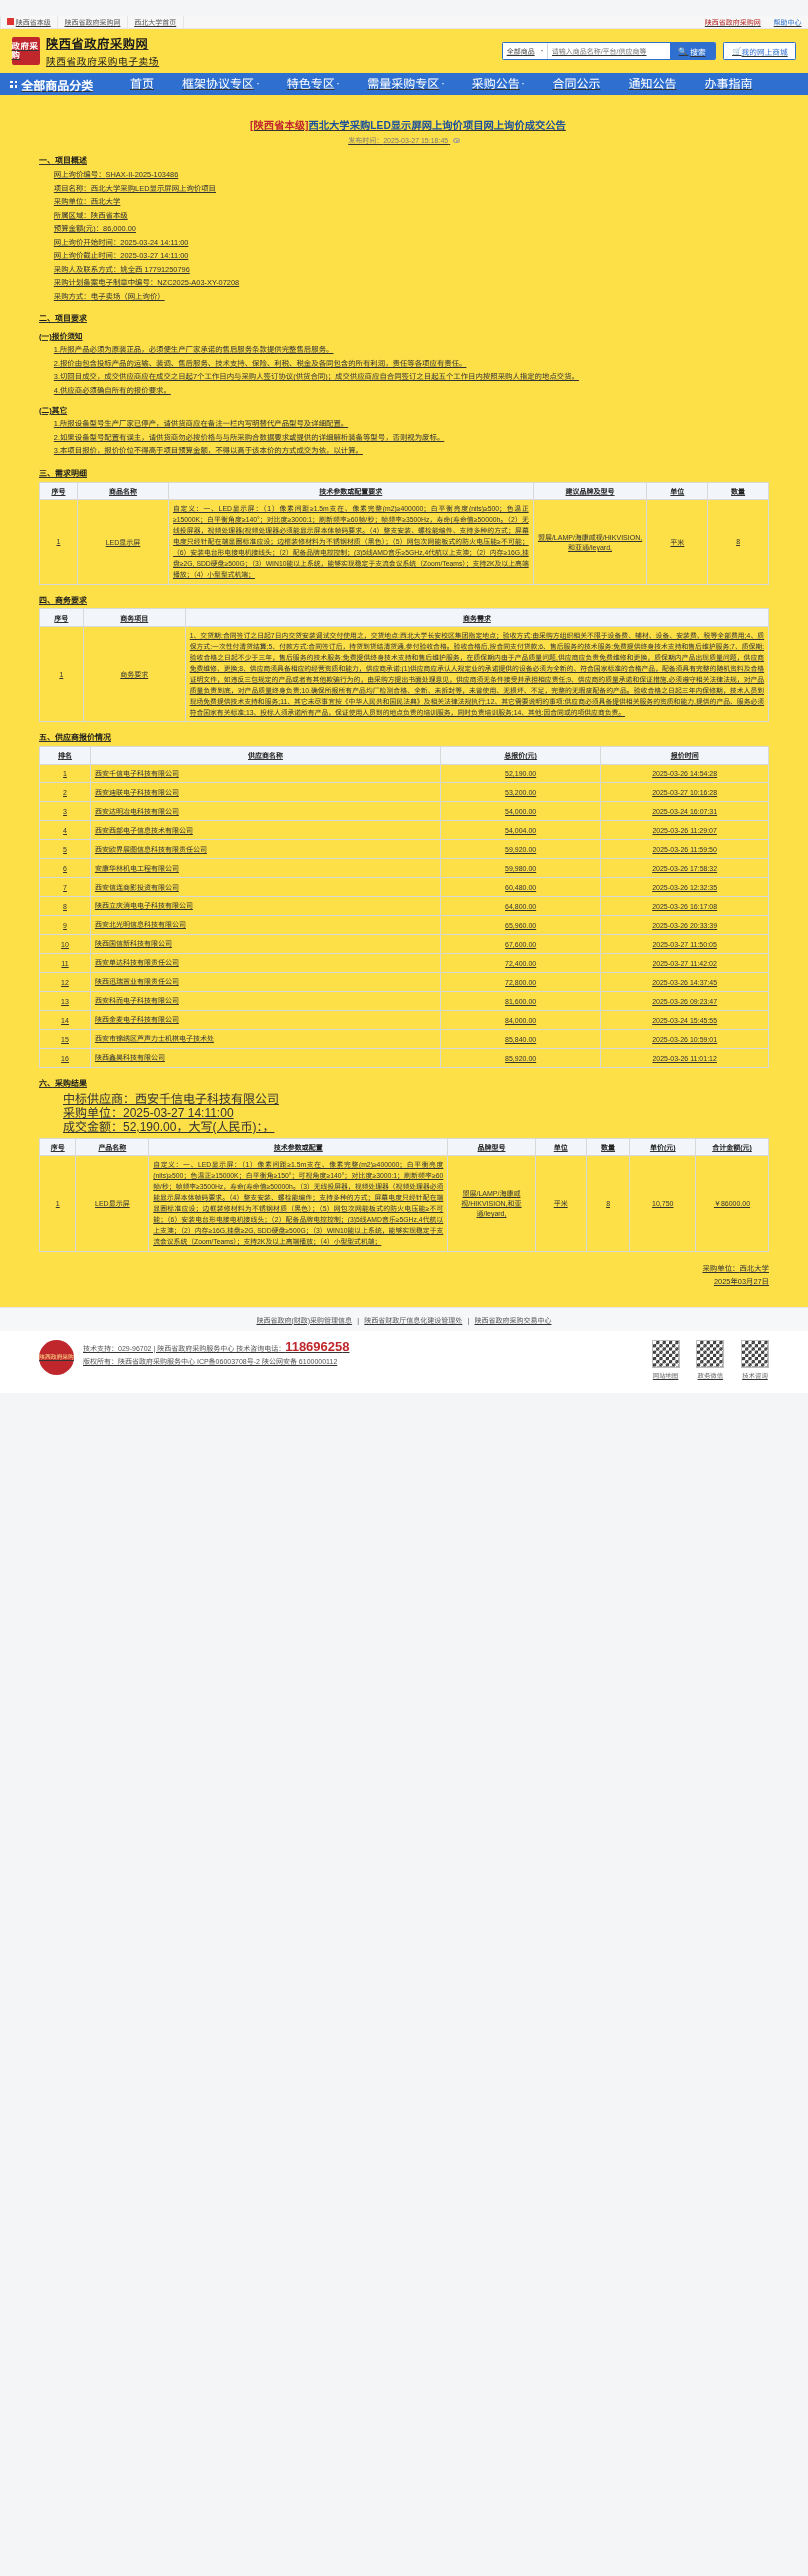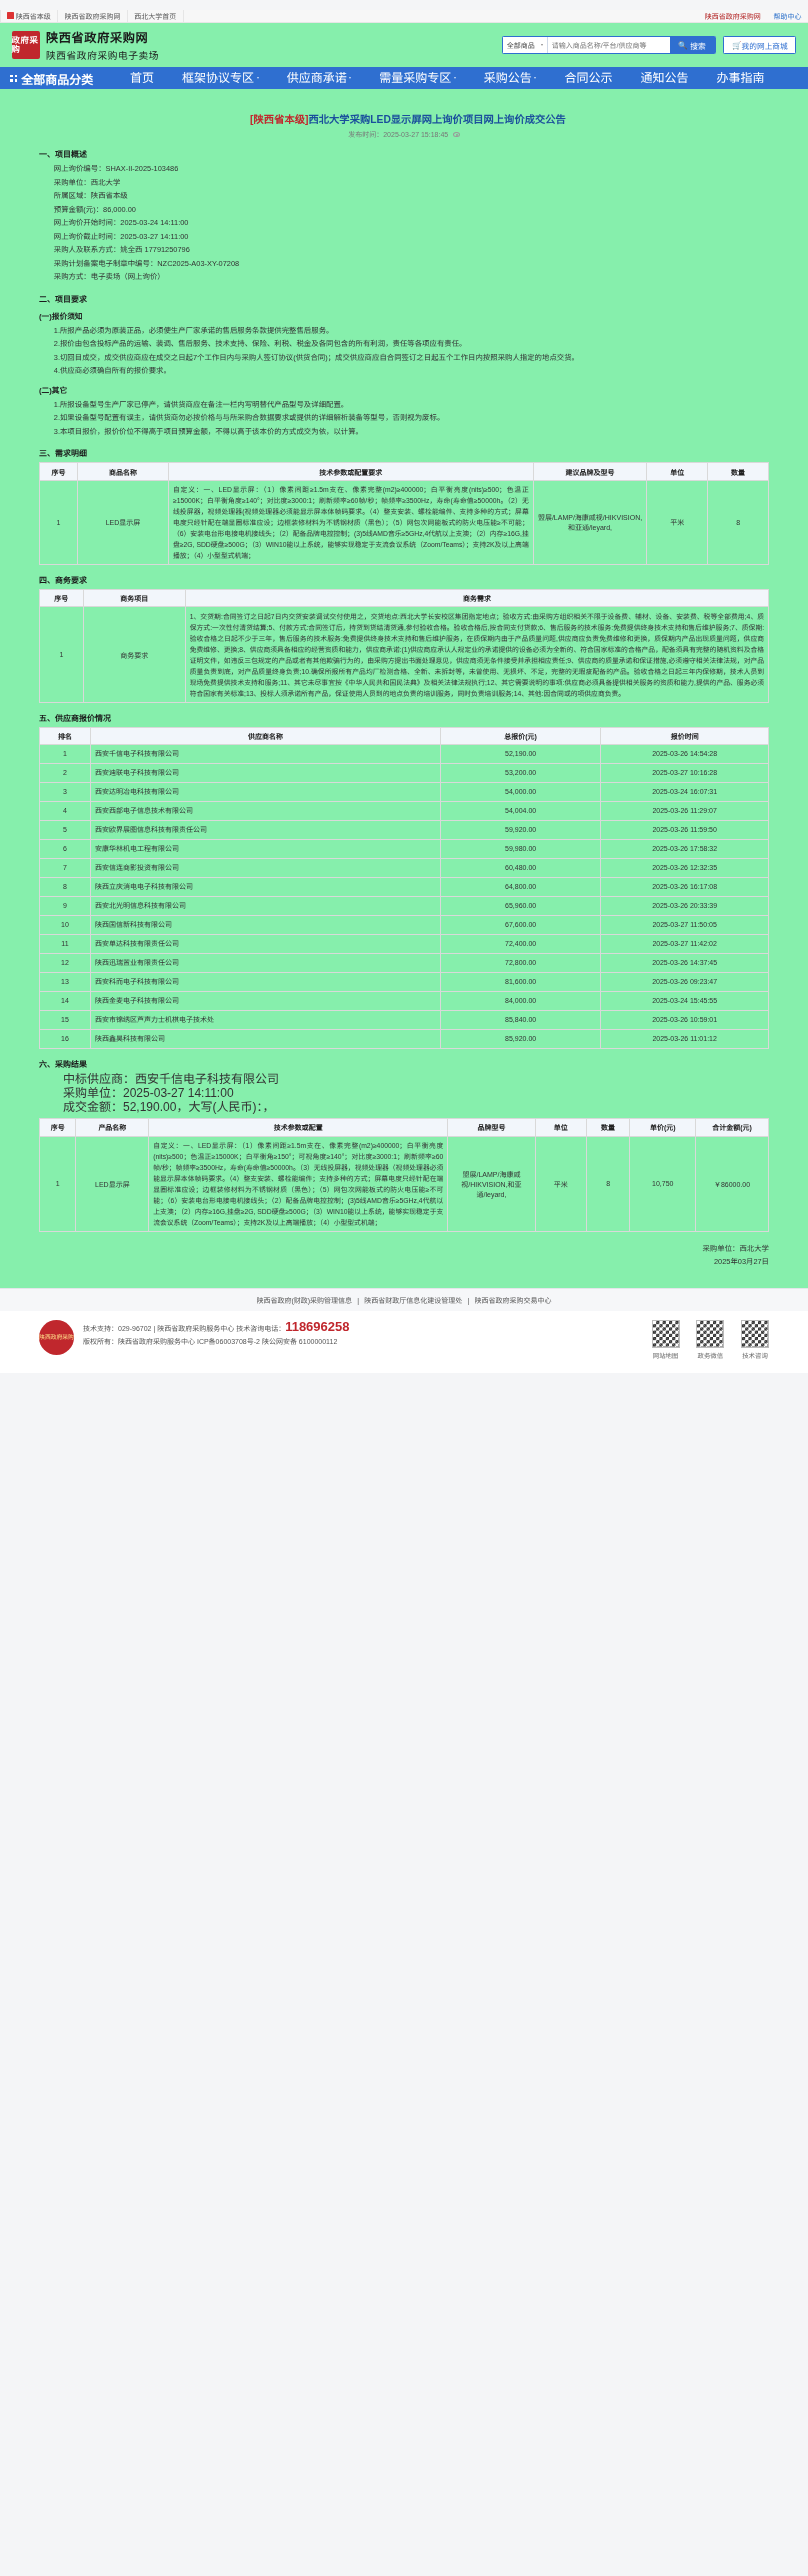--- a/index.html
+++ b/index.html
@@ -11,7 +11,7 @@
     font-size:7.7px;
     color:#333;
   }
-  .page { width:808px; margin:10px auto; background:#86efac; }
+  .page { width:808px; margin:16px auto; background:#fde047;text-decoration:underline; }
 
   
   .topbar {

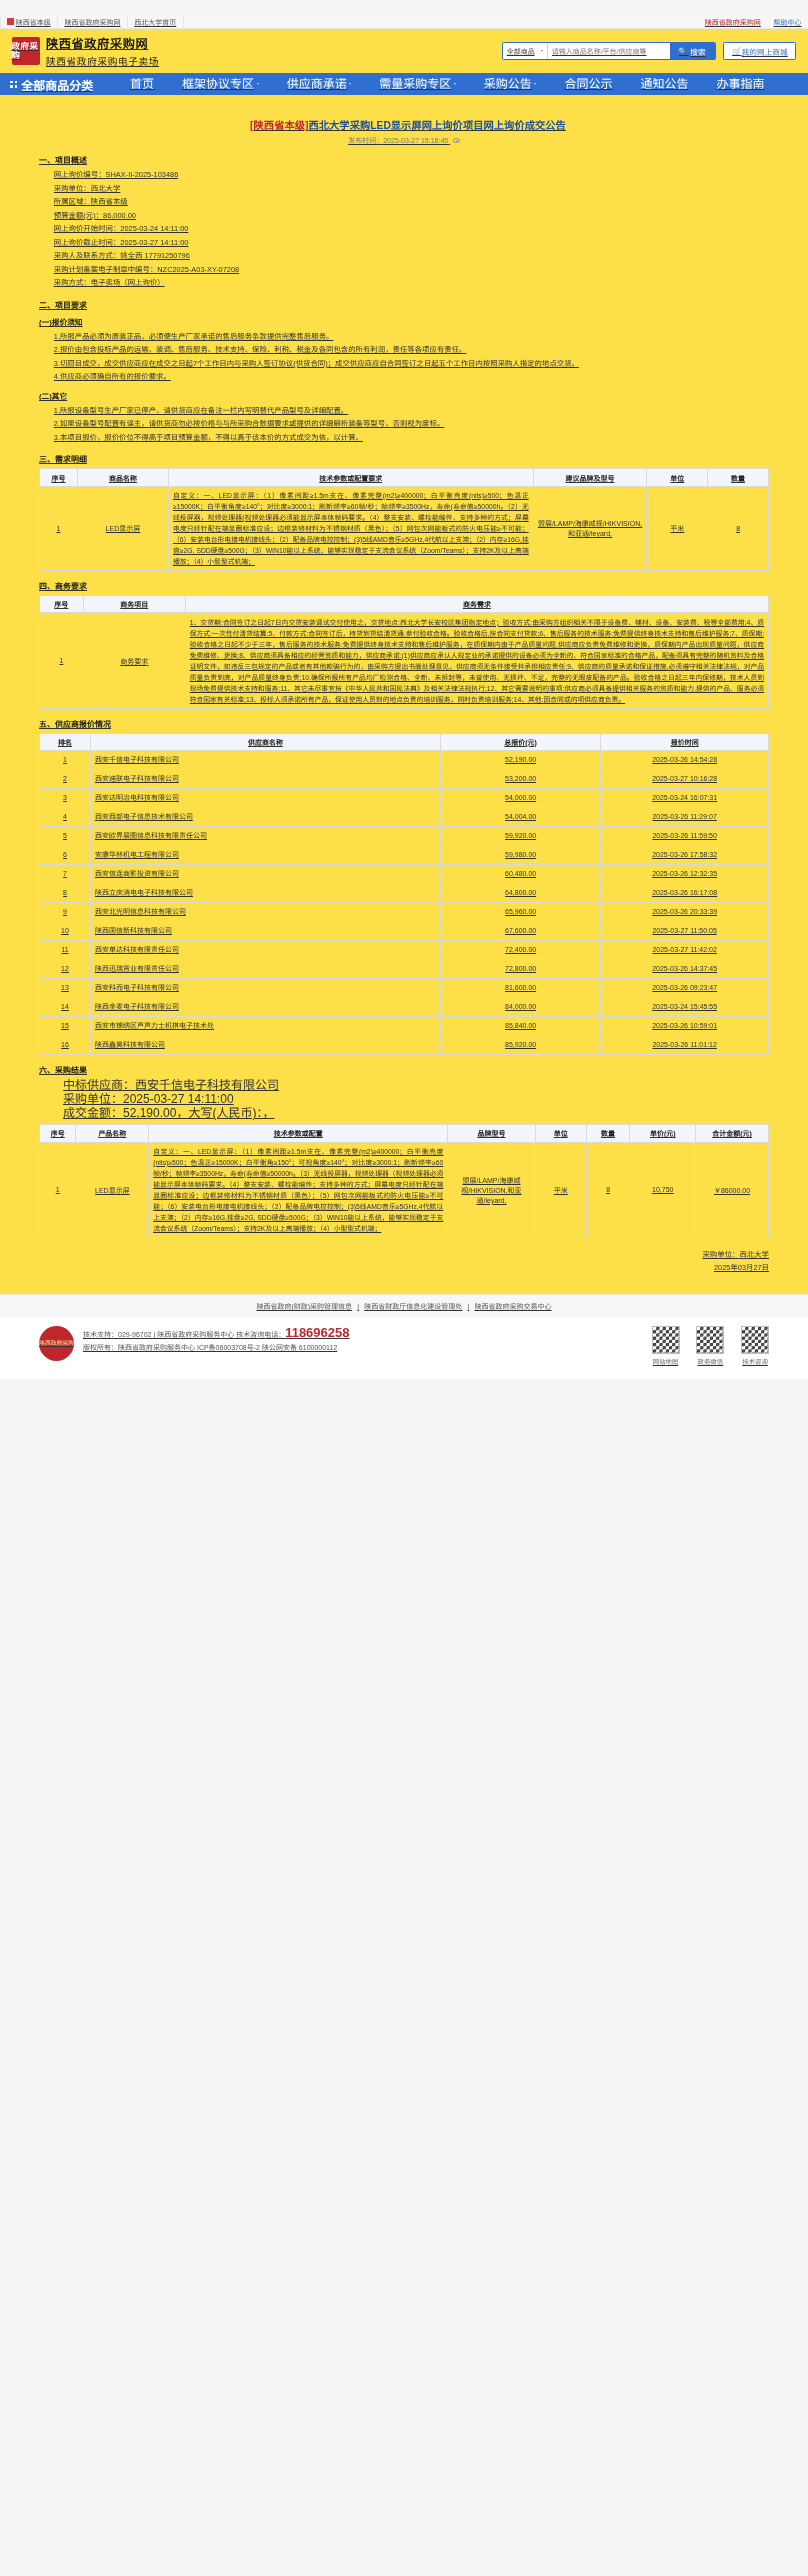--- a/index.html
+++ b/index.html
@@ -179,7 +179,7 @@
           <span class="dn"></span>
         </div>
       <div class="nav-item">
-          <span>供应商承诺</span>
+          <span>特色专区</span>
           <span class="dn"></span>
         </div>
       <div class="nav-item">

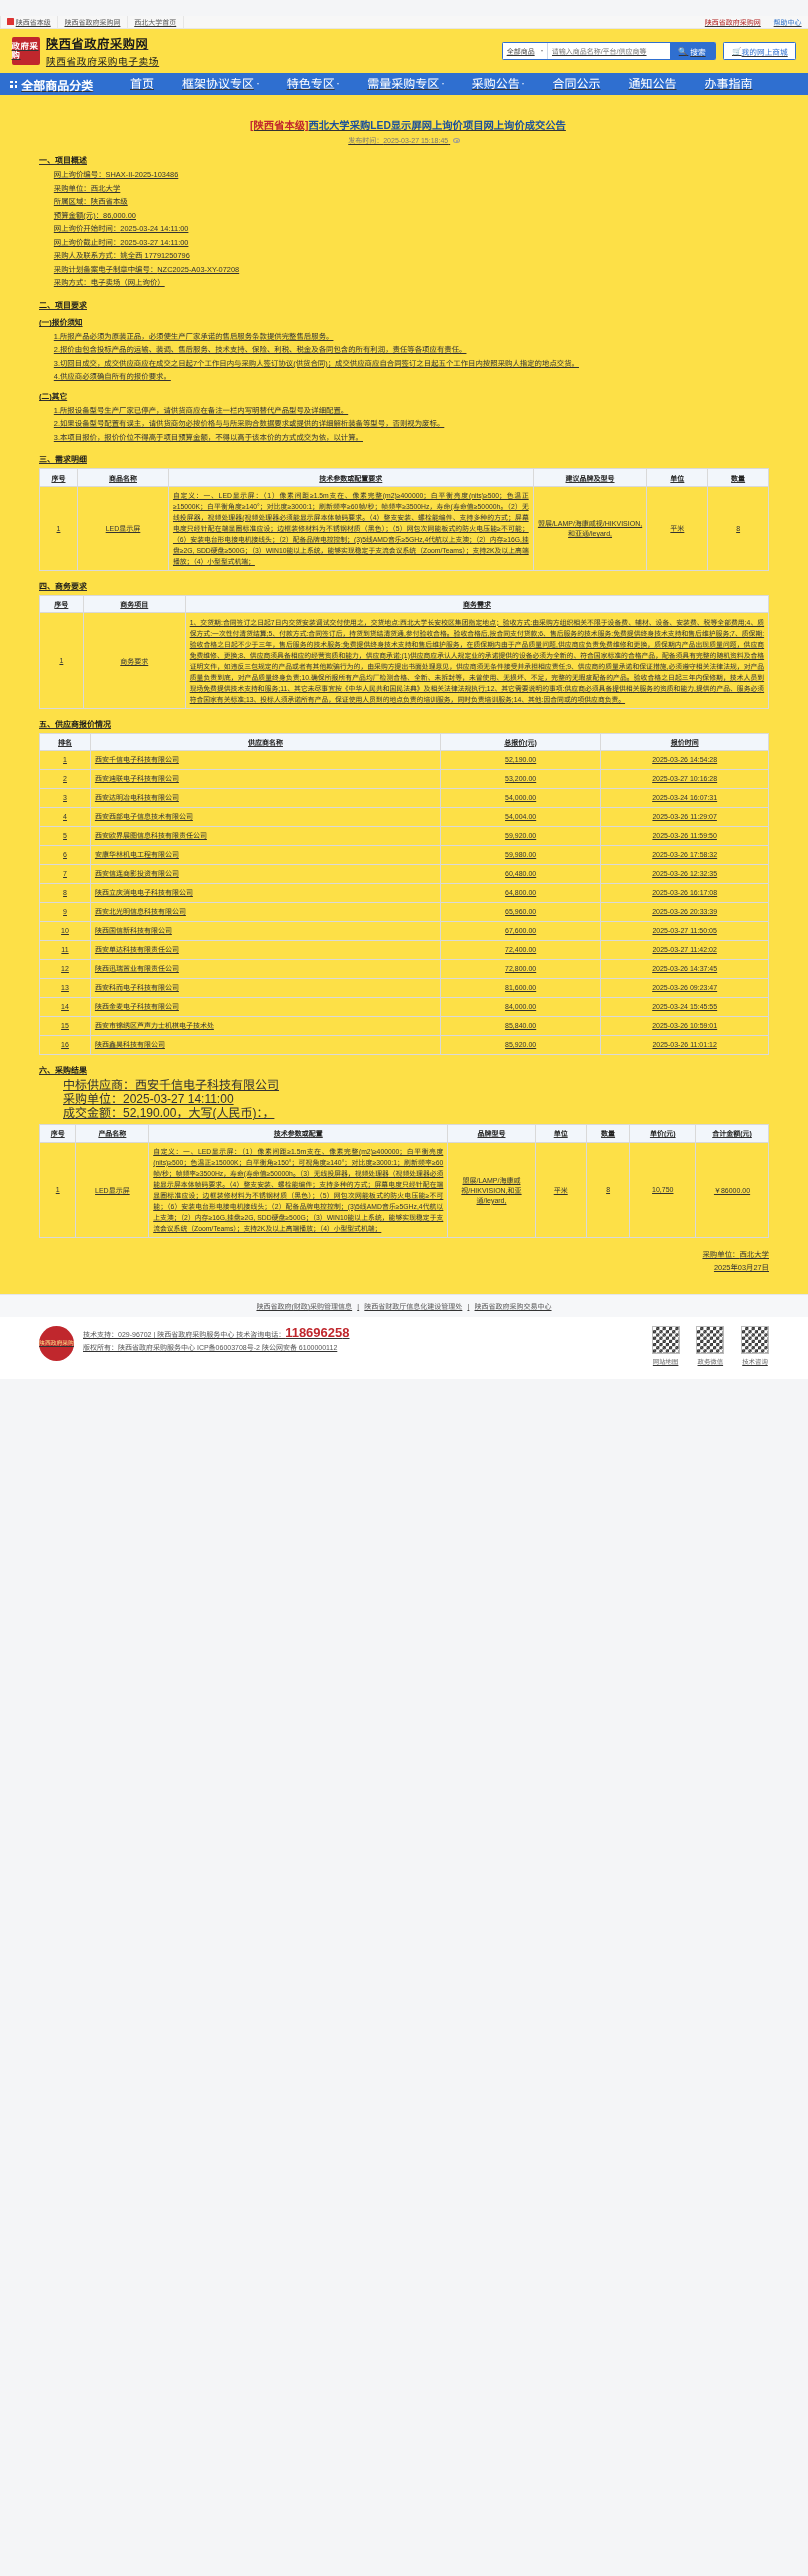--- a/index.html
+++ b/index.html
@@ -215,6 +215,7 @@
     <div class="sec-h">一、项目概述</div>
     <div>
       <div class="p-line p-indent"><span>网上询价编号：</span><span>SHAX-II-2025-103486</span></div>
+      <div class="p-line p-indent"><span>项目名称：</span><span>西北大学采购LED显示屏网上询价项目</span></div>
       <div class="p-line p-indent"><span>采购单位：</span><span>西北大学</span></div>
       <div class="p-line p-indent"><span>所属区域：</span><span>陕西省本级</span></div>
       <div class="p-line p-indent"><span>预算金额(元)：</span><span>86,000.00</span></div>

